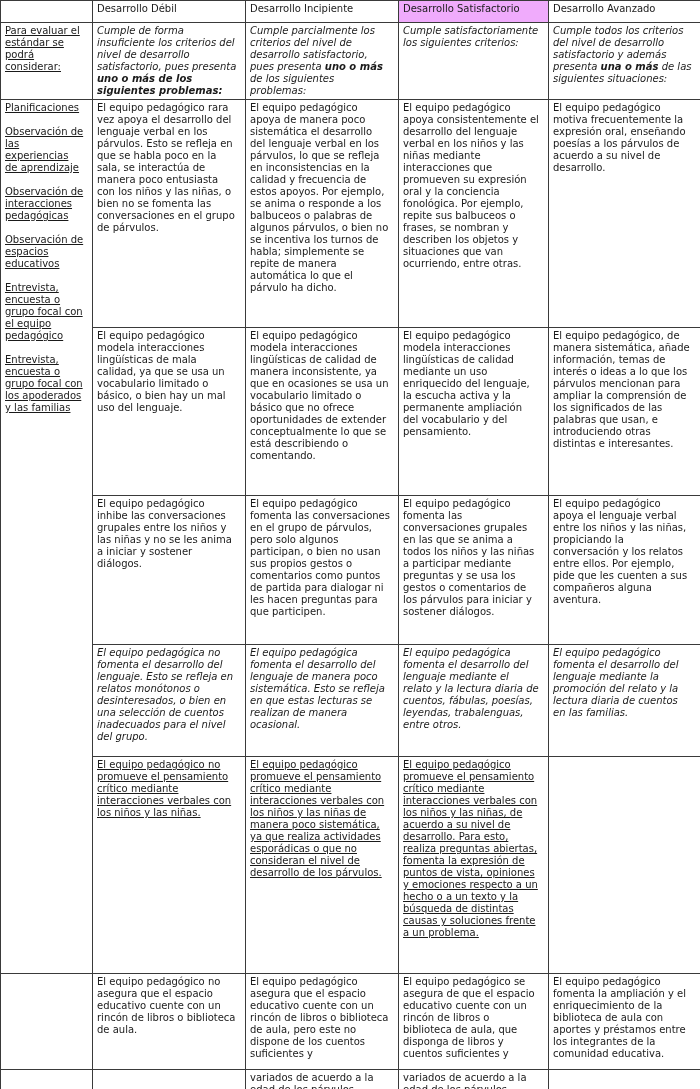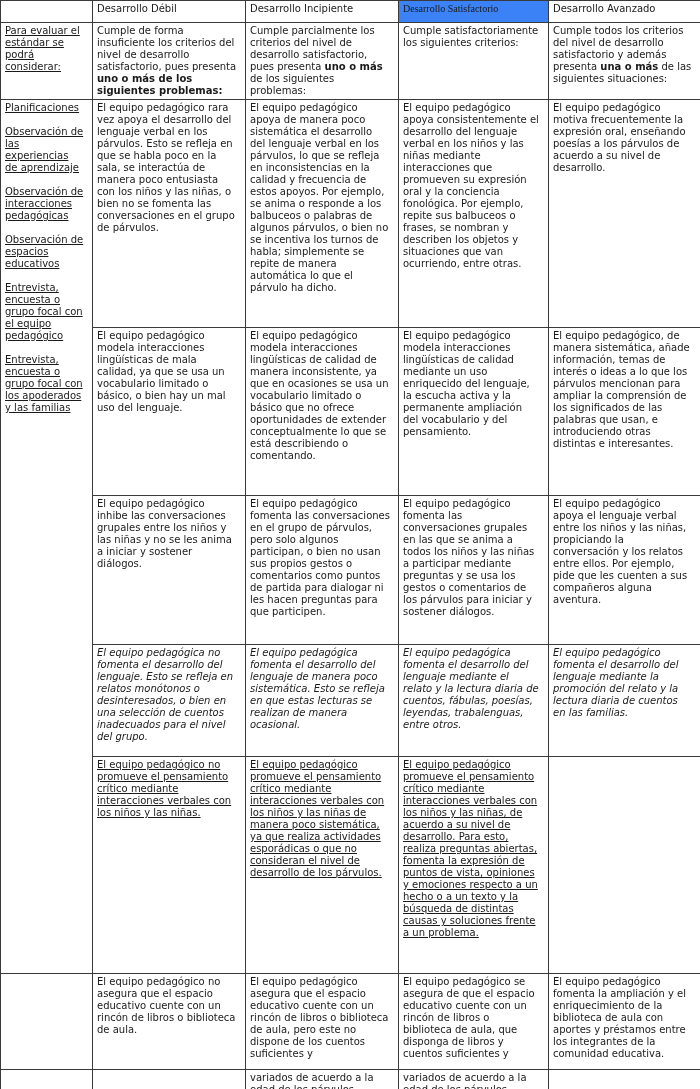--- a/index.html
+++ b/index.html
@@ -41,7 +41,7 @@
     padding: 3px 2px;
     white-space: nowrap;
   }
-  th.hdr.sat-hdr { background: #3b82f6; font-family: Liberation Serif, serif; }
+  th.hdr.sat-hdr { background: #f0abfc; }
 
   td.sat { background: #e8e8e8; }
 

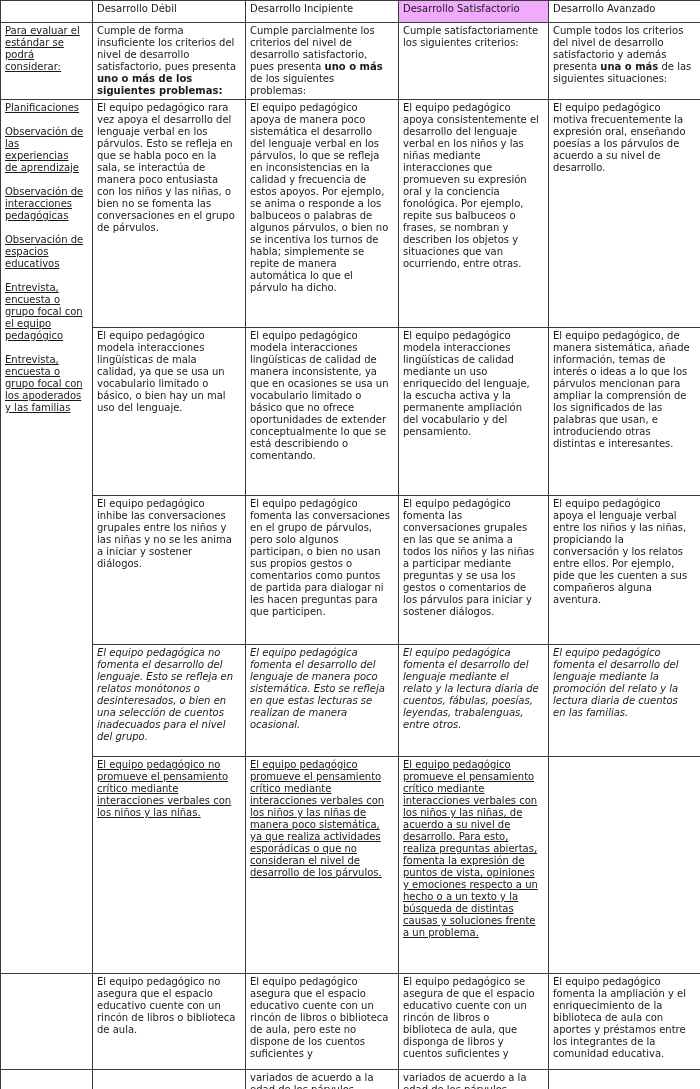--- a/index.html
+++ b/index.html
@@ -53,6 +53,7 @@
     text-decoration: underline;
   }
   td.crit {
+    font-style: italic;
     font-size: 9.5px;
     line-height: 11.5px;
     padding-top: 4px;

